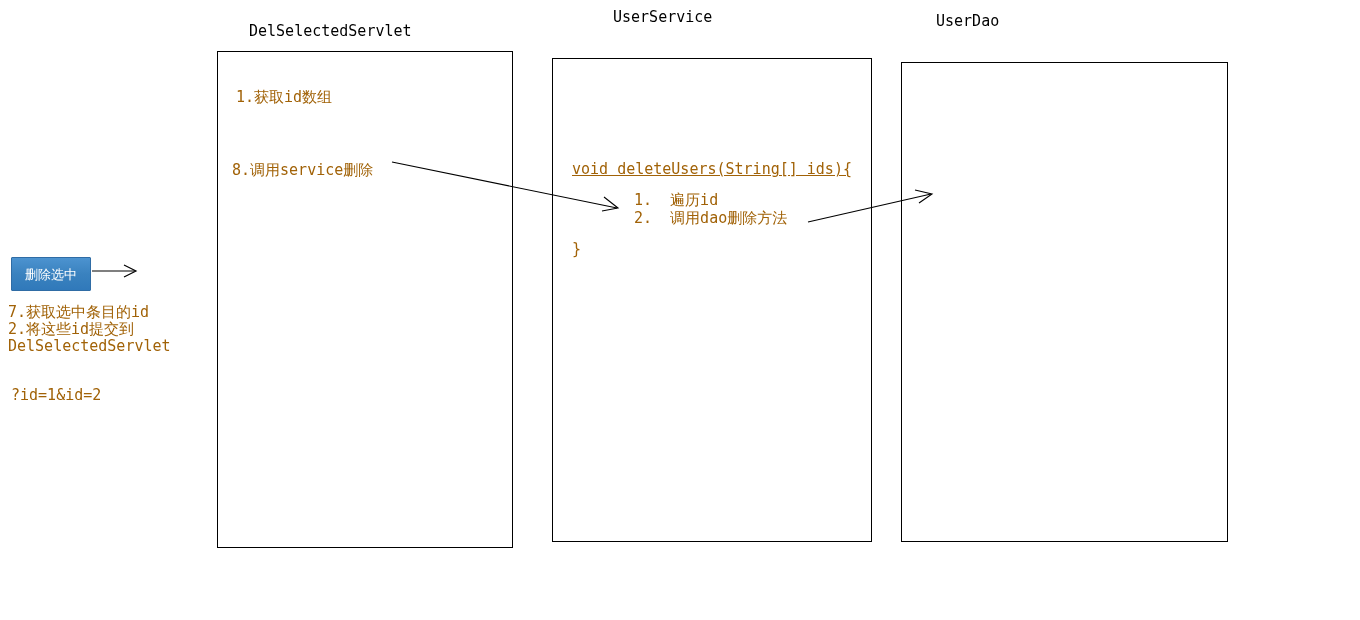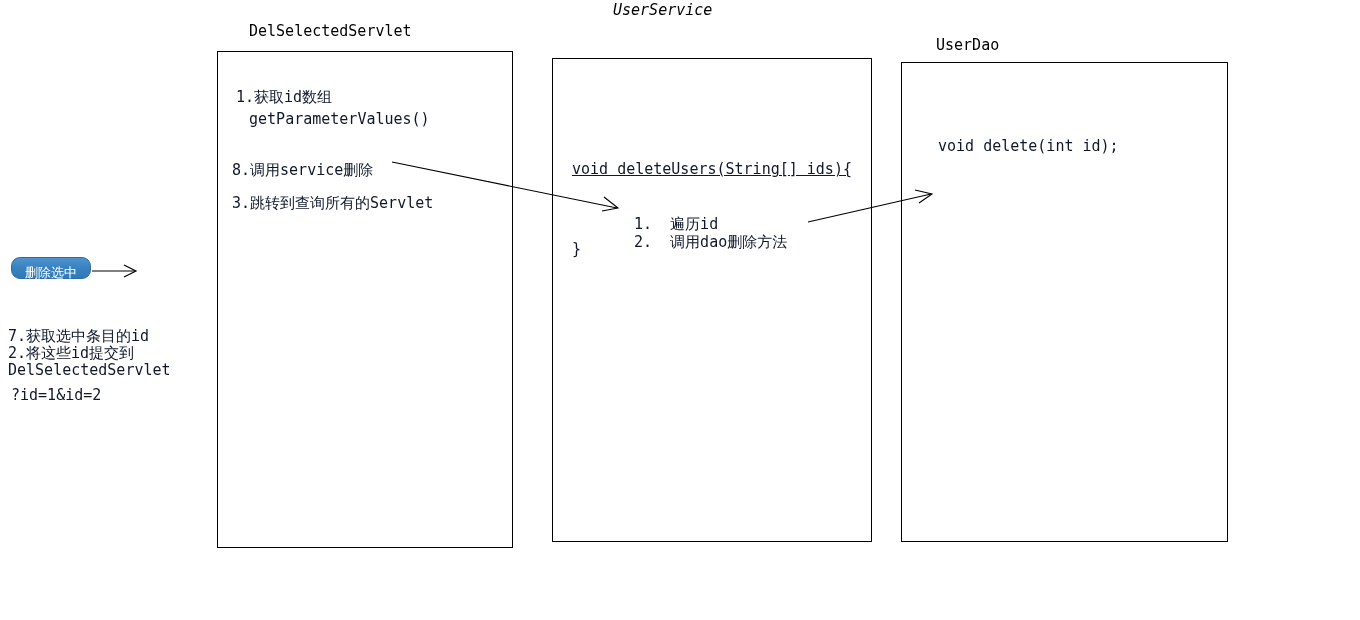--- a/index.html
+++ b/index.html
@@ -92,7 +92,7 @@
   <div class="txt" style="left:232px; top:161px;">8.调用service删除</div>
   <div class="txt" style="left:232px; top:194px;">3.跳转到查询所有的Servlet</div>
 
-  <div class="box-title" style="left:613px; top:1px;font-style:italic;">UserService</div>
+  <div class="box-title" style="left:613px; top:8px;">UserService</div>
 
   <div class="box" style="left:552px; top:58px; width:320px; height:484px;"></div>
 

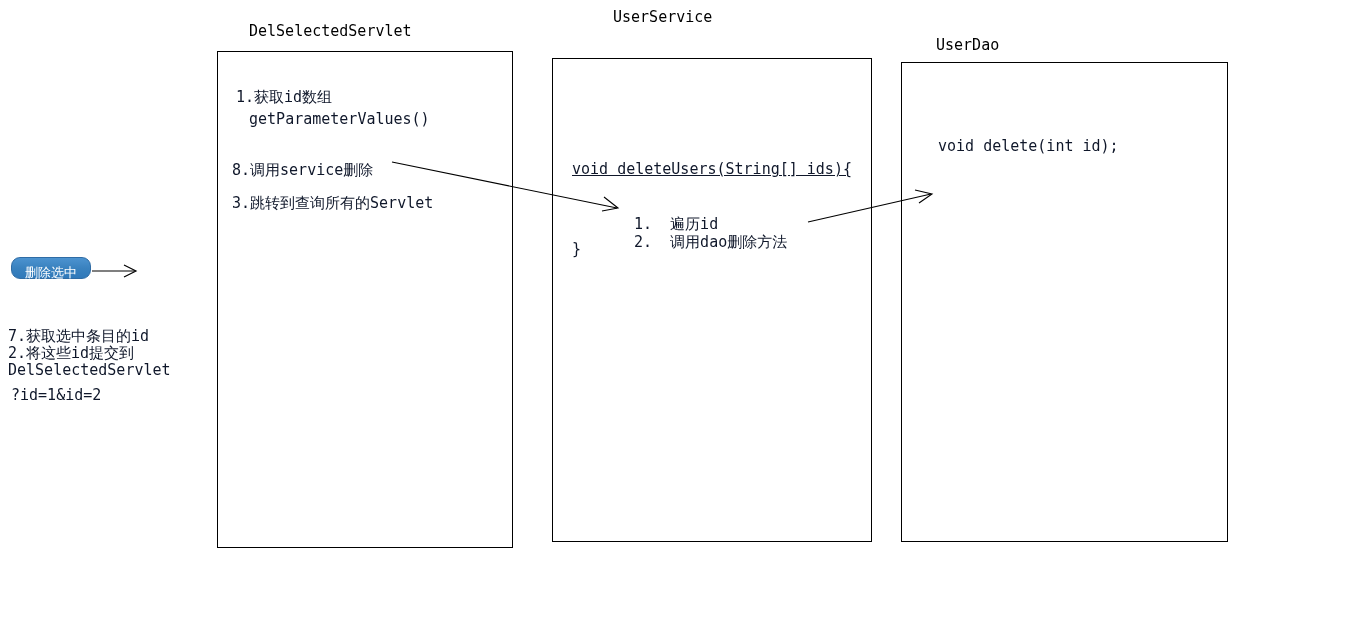--- a/index.html
+++ b/index.html
@@ -101,7 +101,7 @@
   <div class="txt txt-tight" style="left:634px; top:209px;">2.  调用dao删除方法</div>
   <div class="txt" style="left:572px; top:240px;">}</div>
 
-  <div class="box-title" style="left:936px; top:12px;margin-top:24px;">UserDao</div>
+  <div class="box-title" style="left:936px; top:12px;">UserDao</div>
 
   <div class="box" style="left:901px; top:62px; width:327px; height:480px;"></div>
 

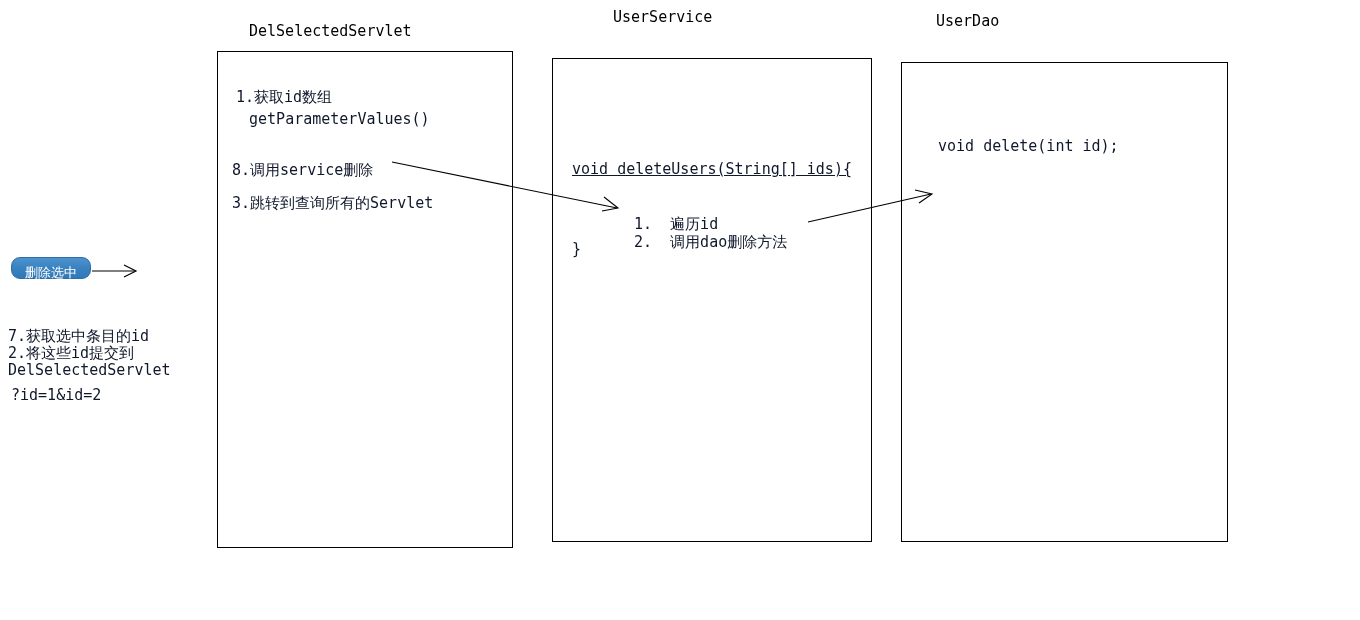--- a/index.html
+++ b/index.html
@@ -35,7 +35,7 @@
     font-family: "DejaVu Sans Mono", "Liberation Mono", monospace;
     font-size: 15px;
     line-height: 19px;
-    color: #0f172a;
+    color: #a16207;
     white-space: pre;
   }
   .txt-tight {

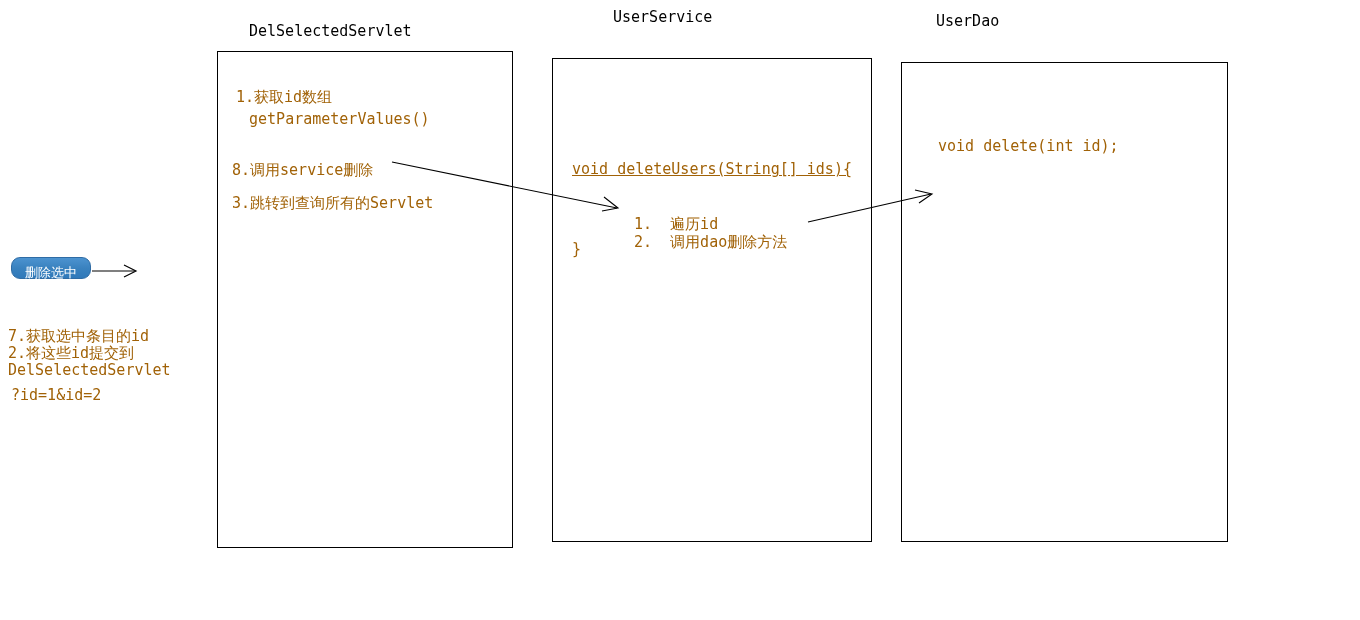--- a/index.html
+++ b/index.html
@@ -88,7 +88,6 @@
   <div class="box" style="left:217px; top:51px; width:296px; height:497px;"></div>
 
   <div class="txt" style="left:236px; top:88px;">1.获取id数组</div>
-  <div class="txt" style="left:240px; top:110px;"> getParameterValues()</div>
   <div class="txt" style="left:232px; top:161px;">8.调用service删除</div>
   <div class="txt" style="left:232px; top:194px;">3.跳转到查询所有的Servlet</div>
 

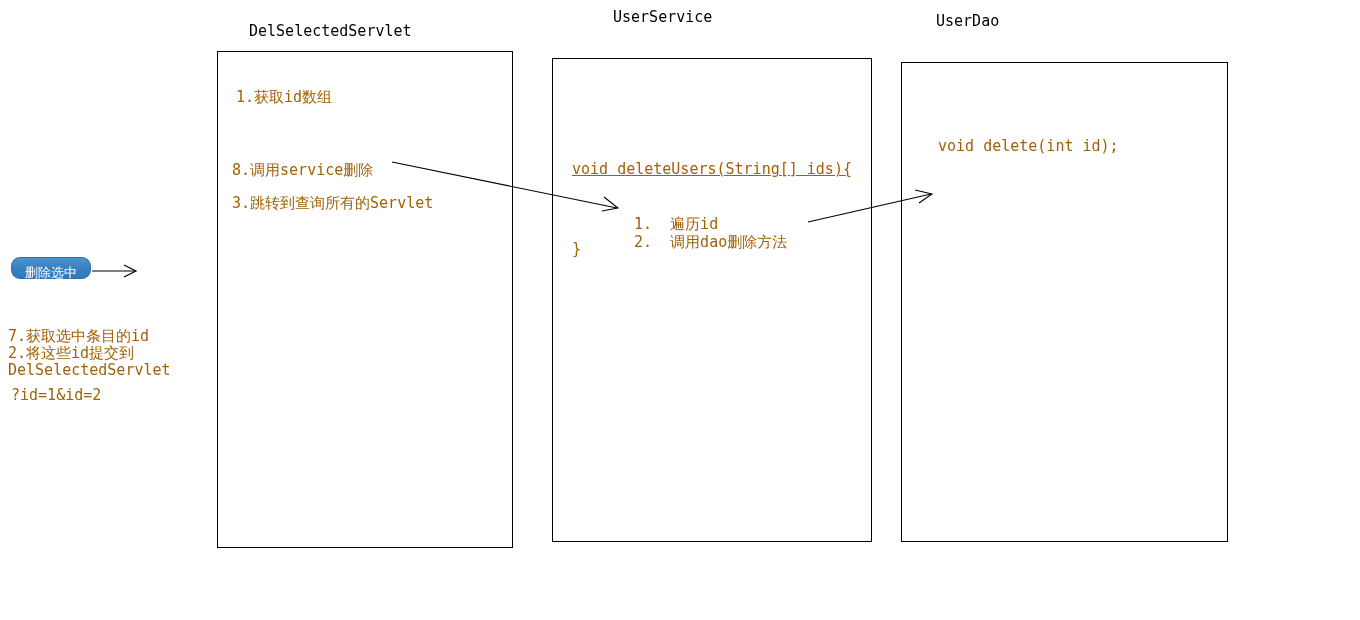--- a/index.html
+++ b/index.html
@@ -104,7 +104,6 @@
 
   <div class="box" style="left:901px; top:62px; width:327px; height:480px;"></div>
 
-  <div class="txt" style="left:938px; top:137px;">void delete(int id);</div>
 
   <svg class="overlay" viewBox="0 0 1360 620">
 

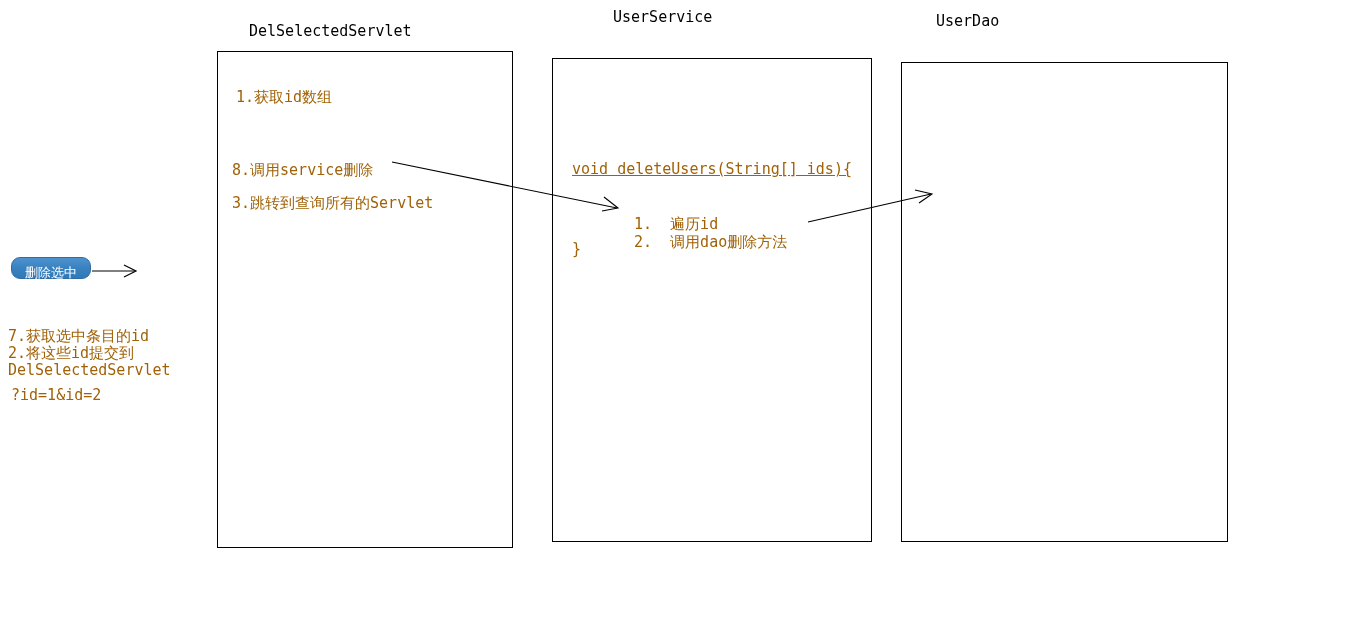--- a/index.html
+++ b/index.html
@@ -89,7 +89,6 @@
 
   <div class="txt" style="left:236px; top:88px;">1.获取id数组</div>
   <div class="txt" style="left:232px; top:161px;">8.调用service删除</div>
-  <div class="txt" style="left:232px; top:194px;">3.跳转到查询所有的Servlet</div>
 
   <div class="box-title" style="left:613px; top:8px;">UserService</div>
 

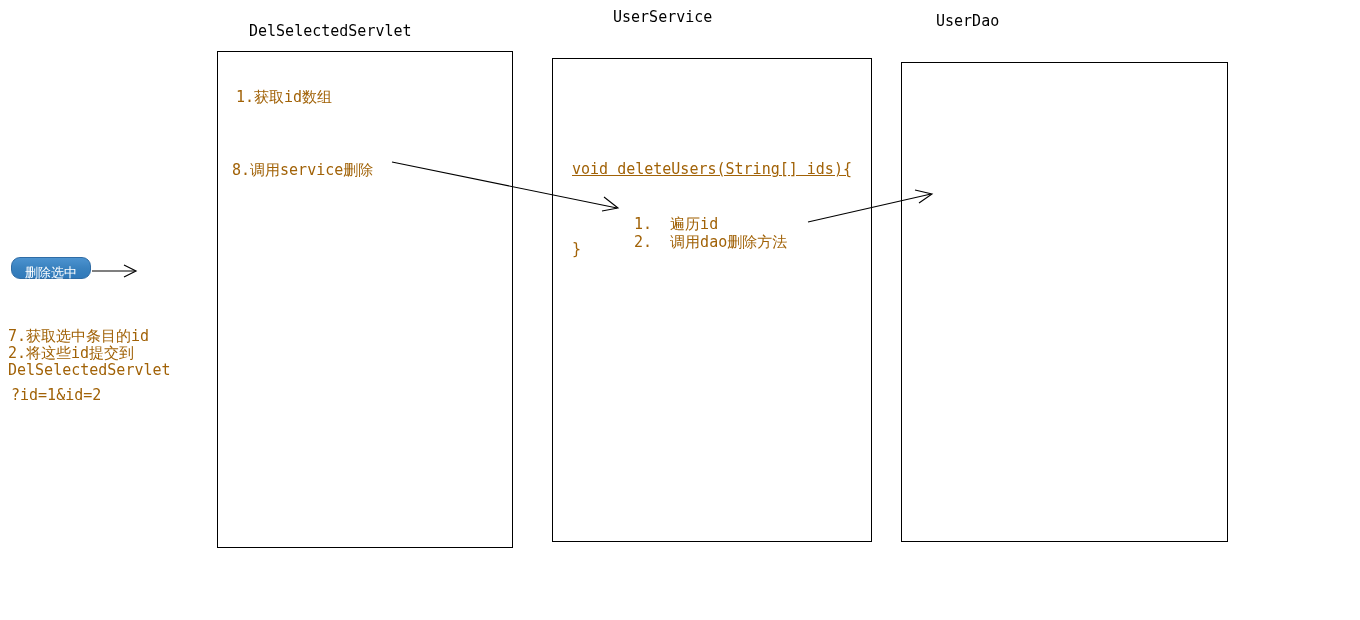--- a/index.html
+++ b/index.html
@@ -40,7 +40,6 @@
   }
   .txt-tight {
     line-height: 18px;
-    margin-top: 24px;
   }
   .action-button {
     position: absolute;

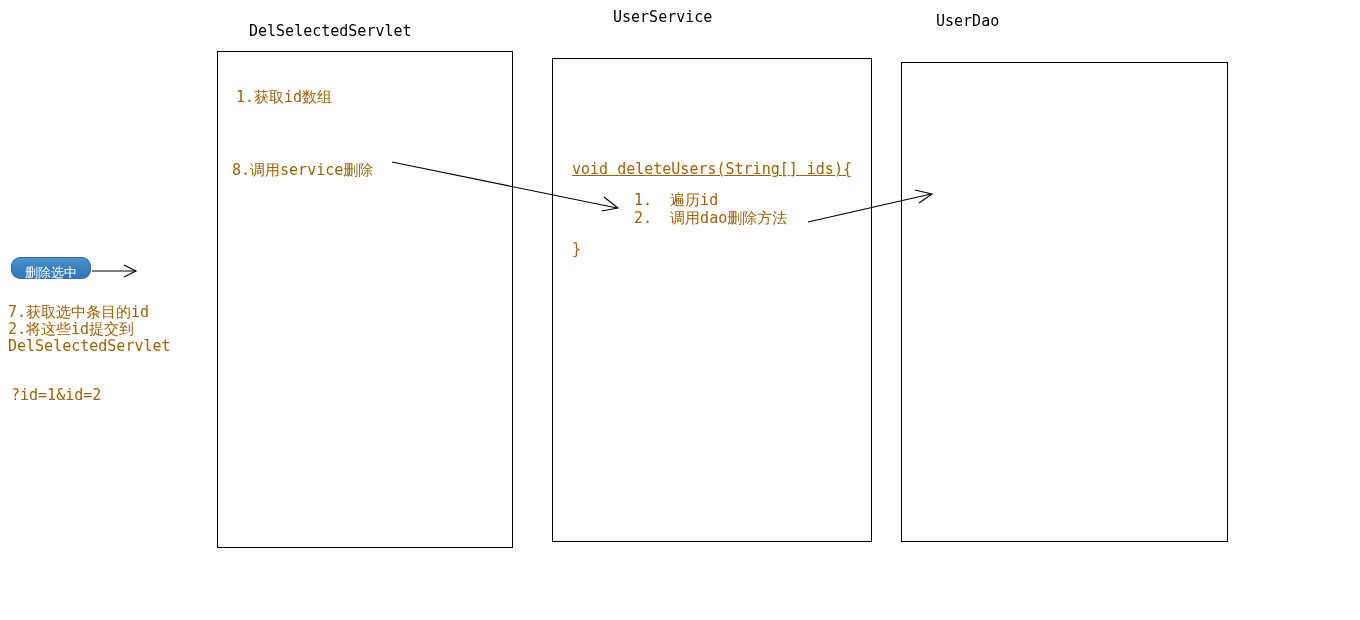--- a/index.html
+++ b/index.html
@@ -46,8 +46,8 @@
     left: 11px;
     top: 257px;
     width: 80px;
-    height: 22px;
-    border-radius: 9px;
+    height: 34px;
+    border-radius: 1px;
     border: 1px solid #2f6ca5;
     background: linear-gradient(to bottom, #4c93d0 0%, #3a82bf 50%, #3079ba 100%);
     color: #ffffff;

